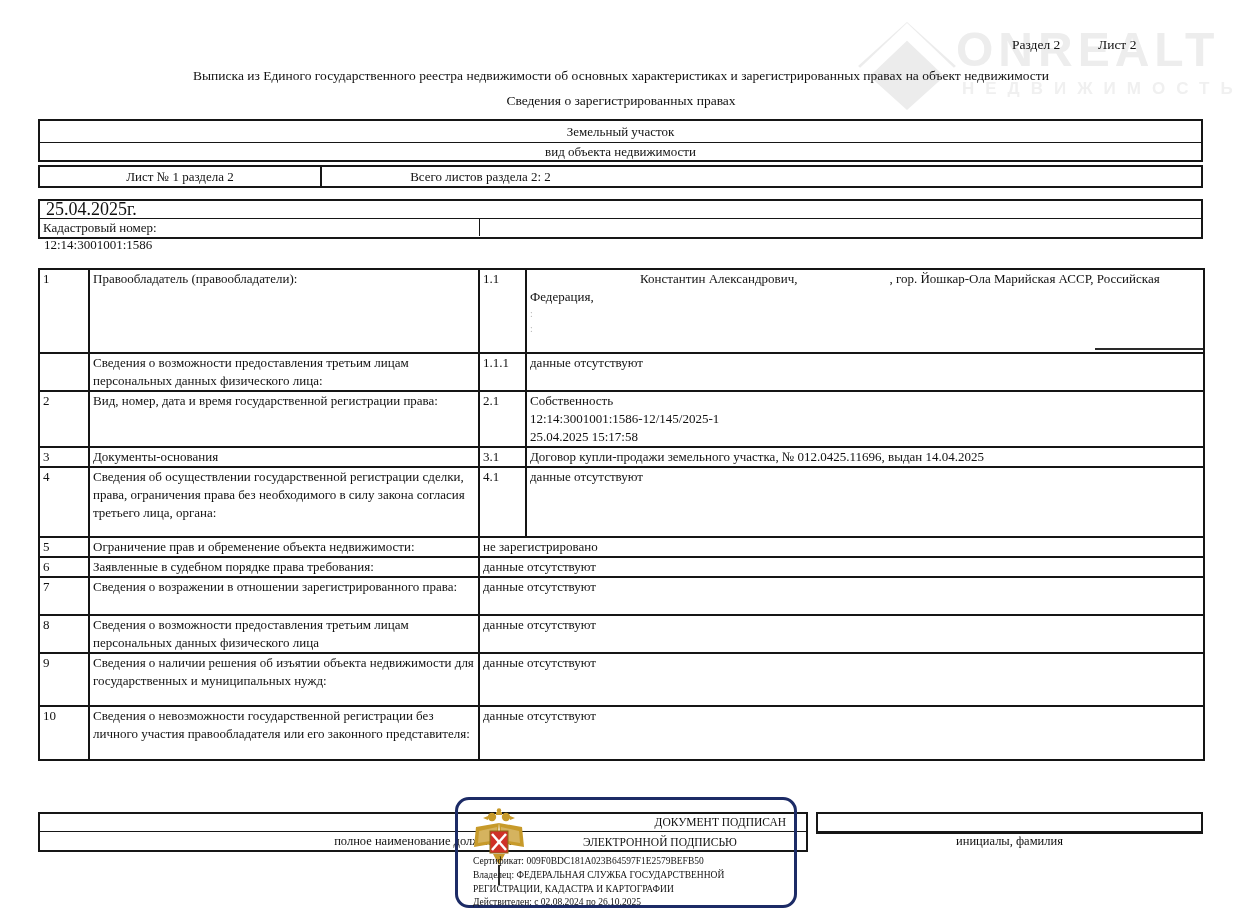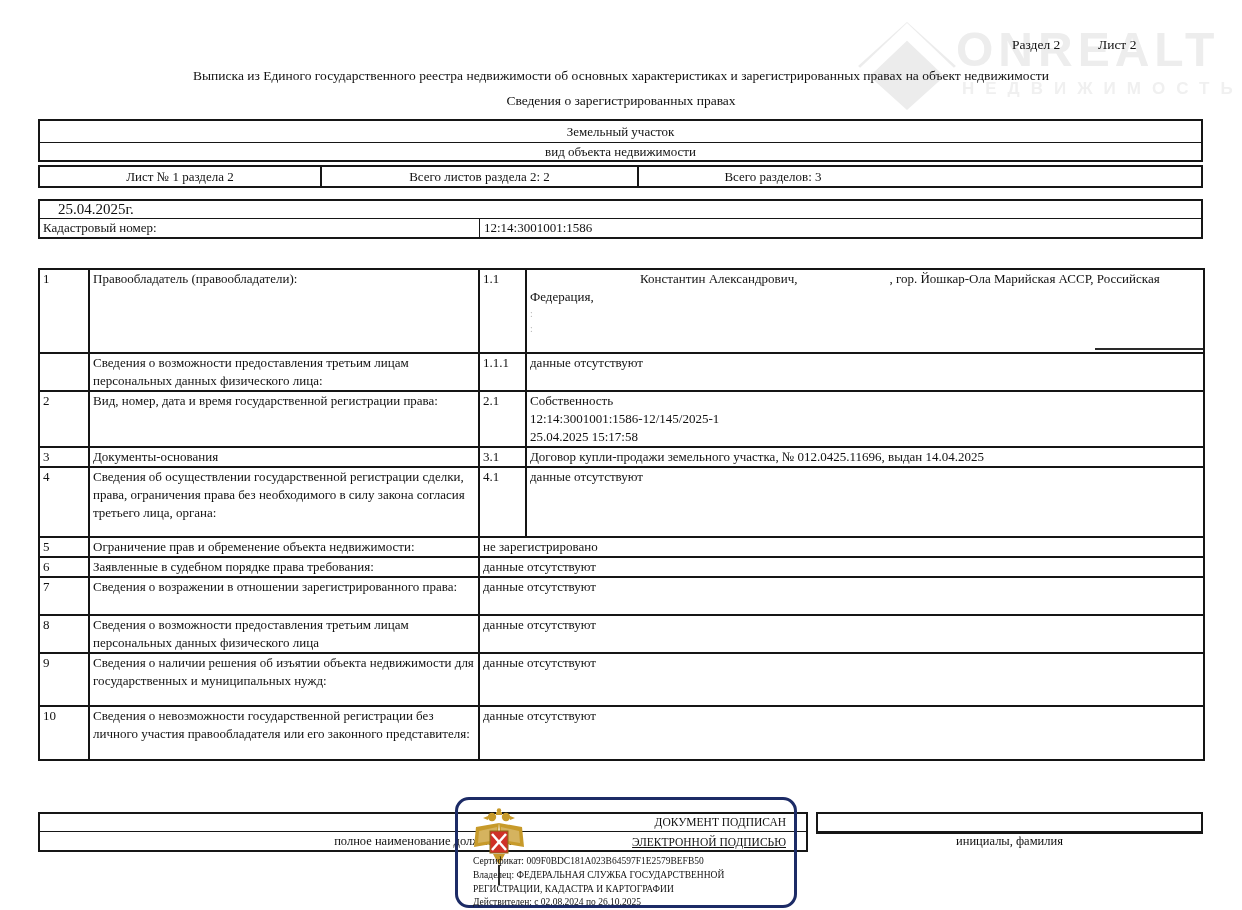--- a/index.html
+++ b/index.html
@@ -109,7 +109,6 @@
   <div class="abs box sheets">
     <div class="cell" style="width:282px;">Лист № 1 раздела 2</div>
     <div class="cell" style="width:317px;">Всего листов раздела 2: 2</div>
-    <div class="cell" style="width:268px;">Всего разделов: 3</div>
   </div>
 
   <div class="abs box meta-box">

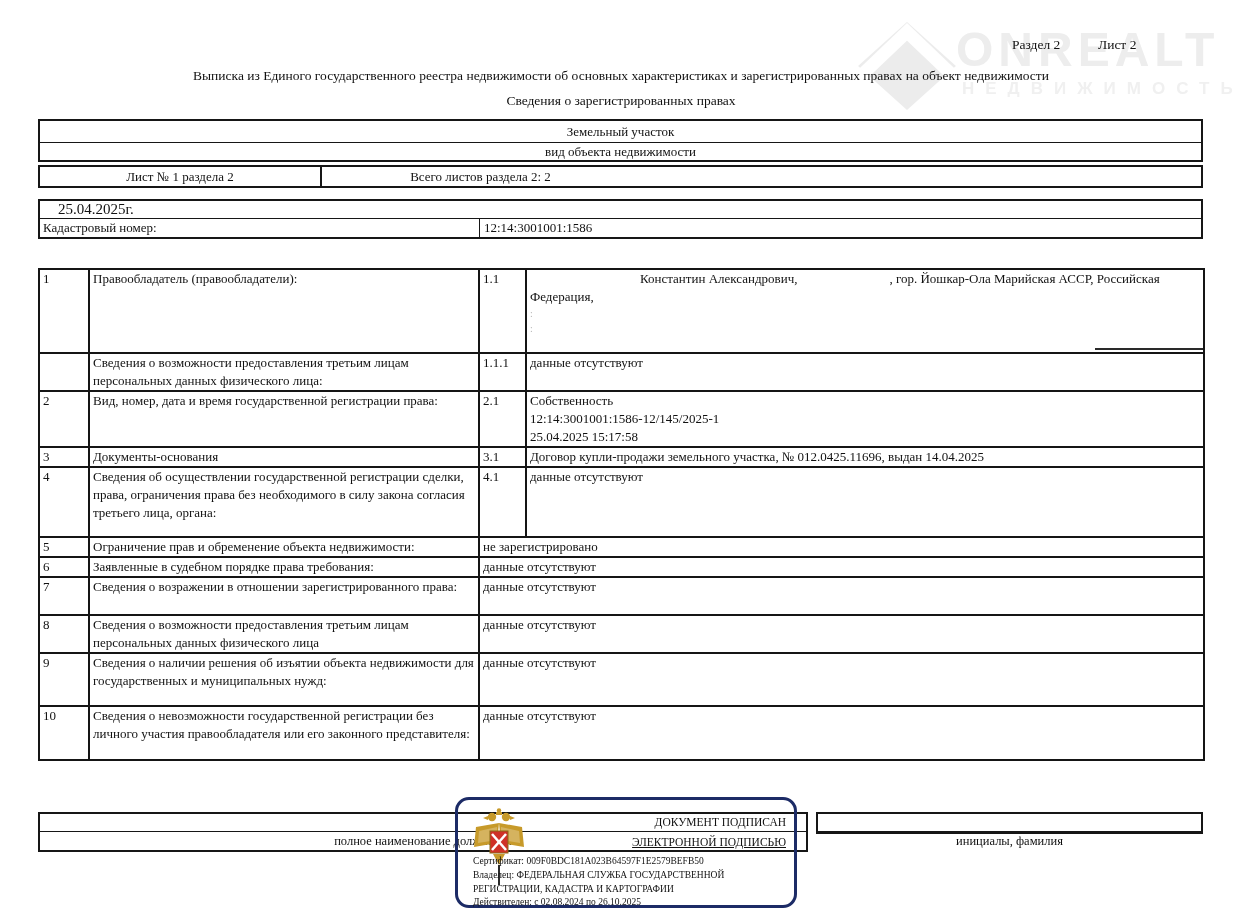--- a/index.html
+++ b/index.html
@@ -48,7 +48,7 @@
   }
   .sheets .cell:last-child{border-right:none;}
   .meta-box{left:38px;top:199px;width:1165px;}
-  .meta-row1{height:17px;font-size:15px;line-height:16px;padding-left:18px;border-bottom:1.5px solid #161616;}
+  .meta-row1{height:17px;font-size:18px;line-height:16px;padding-left:6px;border-bottom:1.5px solid #161616;}
   .meta-row2{height:18px;display:flex;font-size:13px;line-height:17px;}
   .meta-row2 .c1{width:440px;border-right:1.5px solid #161616;box-sizing:border-box;padding-left:3px;}
   .meta-row2 .c2{flex:1;padding-left:4px;}

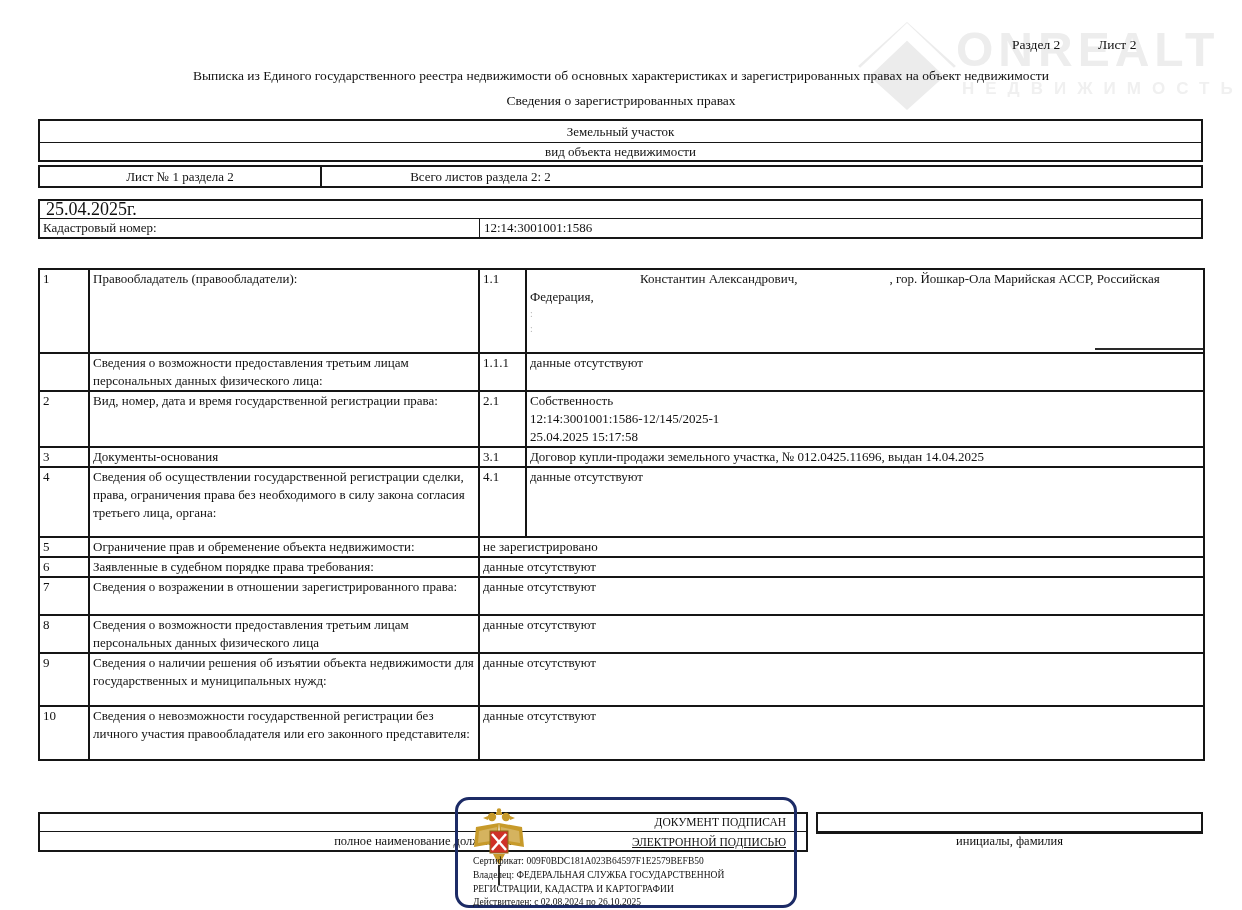--- a/index.html
+++ b/index.html
@@ -49,7 +49,7 @@
   .sheets .cell:last-child{border-right:none;}
   .meta-box{left:38px;top:199px;width:1165px;}
   .meta-row1{height:17px;font-size:18px;line-height:16px;padding-left:6px;border-bottom:1.5px solid #161616;}
-  .meta-row2{height:18px;display:flex;font-size:13px;line-height:17px;}
+  .meta-row2{height:18px;display:flex;font-size:13px;line-height:17px;flex-direction:column;}
   .meta-row2 .c1{width:440px;border-right:1.5px solid #161616;box-sizing:border-box;padding-left:3px;}
   .meta-row2 .c2{flex:1;padding-left:4px;}
   

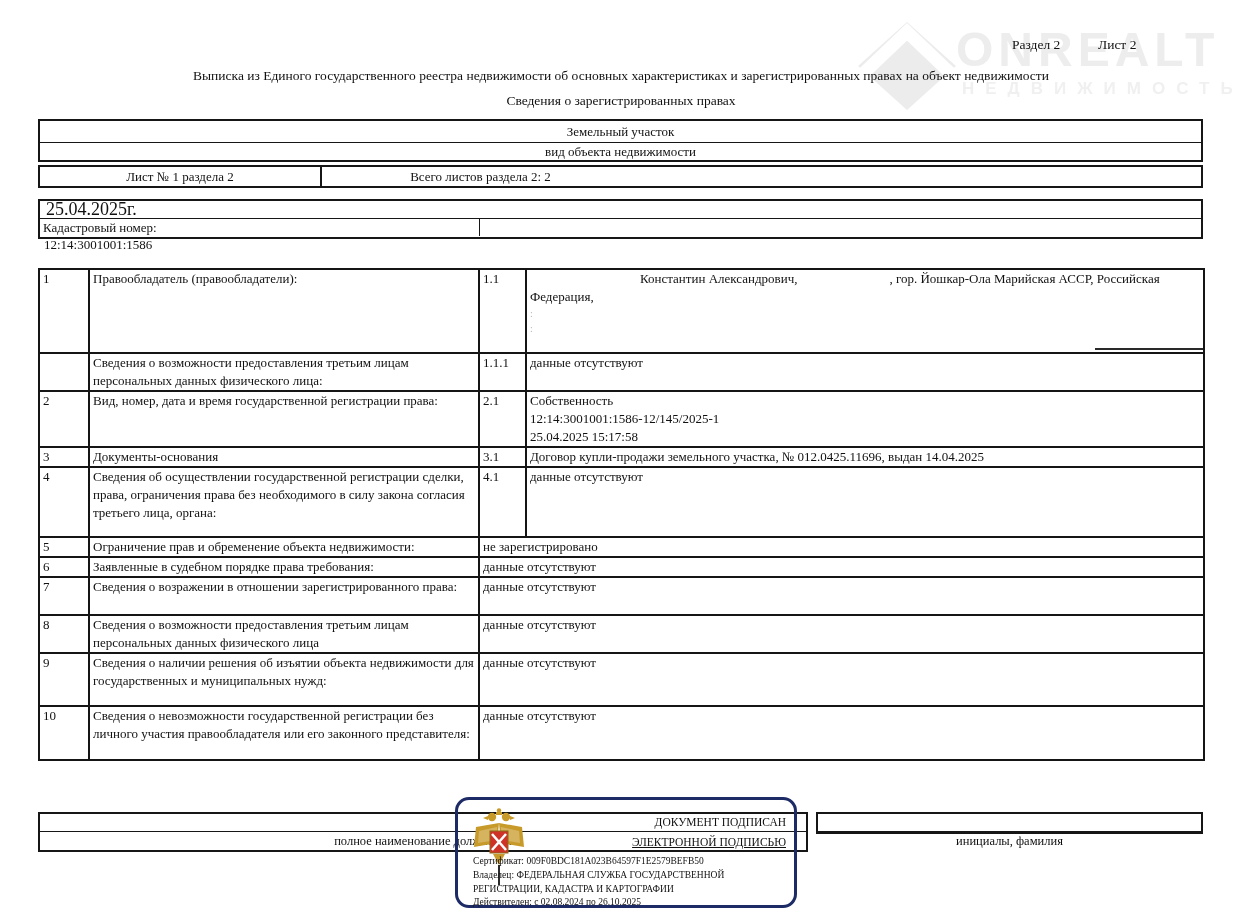--- a/index.html
+++ b/index.html
@@ -78,7 +78,7 @@
     box-sizing:border-box;background:transparent;z-index:5;
   }
   .stamp-line1{left:76px;top:16px;width:252px;text-align:right;font-size:11.5px;}
-  .stamp-line2{left:76px;top:36px;width:252px;text-align:right;font-size:11.5px;text-decoration:underline;}
+  .stamp-line2{left:76px;top:36px;width:252px;text-align:center;font-size:11.5px;}
   .stamp-small{left:15px;width:316px;font-size:9.5px;line-height:13.5px;white-space:nowrap;}
   .emblem{left:15px;top:7px;}
 </style>

